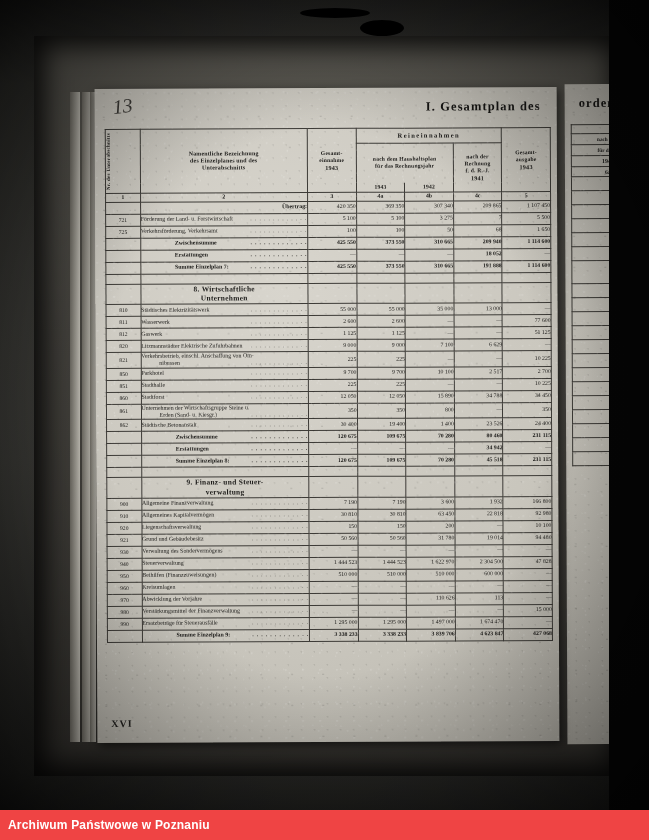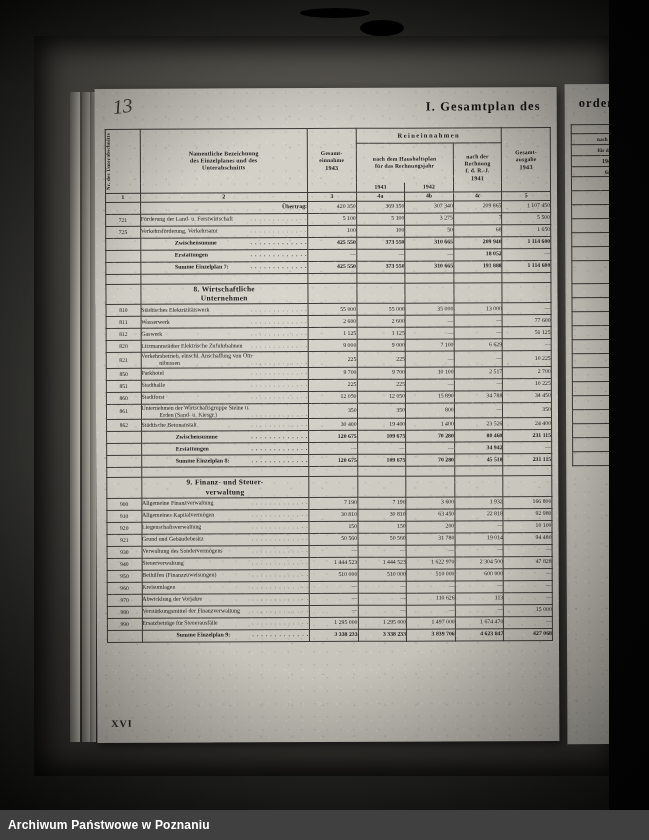--- a/index.html
+++ b/index.html
@@ -88,7 +88,7 @@
   table.rtab td.num{width:52px;text-align:right;padding:1px 5px 1px 1px;}
 
   
-  #watermark{position:absolute;left:0;bottom:0;width:649px;height:30px;background:#404040;
+  #watermark{position:absolute;left:0;bottom:0;width:649px;height:30px;background:#ef4444;
     display:flex;align-items:center;}
   #watermark span{color:#fff;font-family:"Liberation Sans",sans-serif;font-size:12px;
     font-weight:bold;padding-left:8px;letter-spacing:.2px;}

